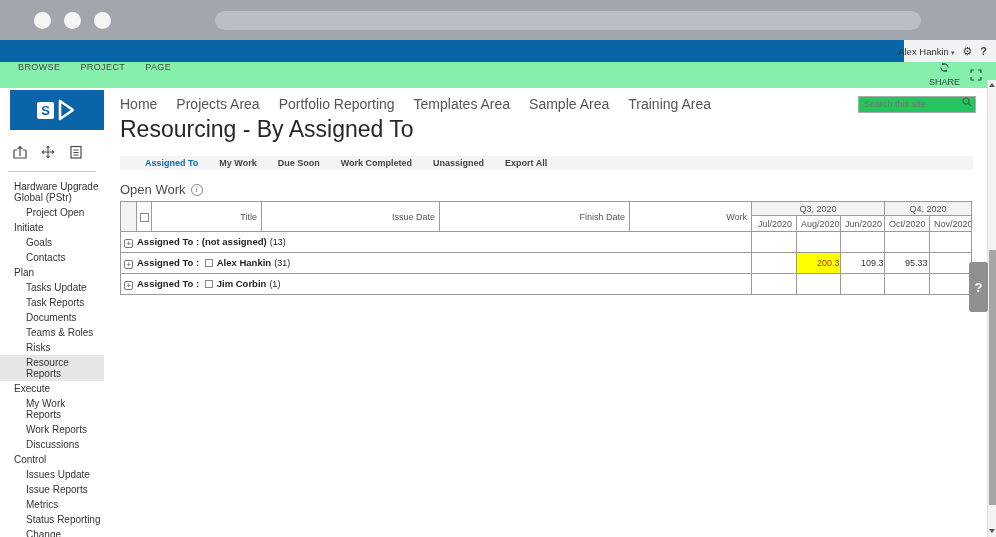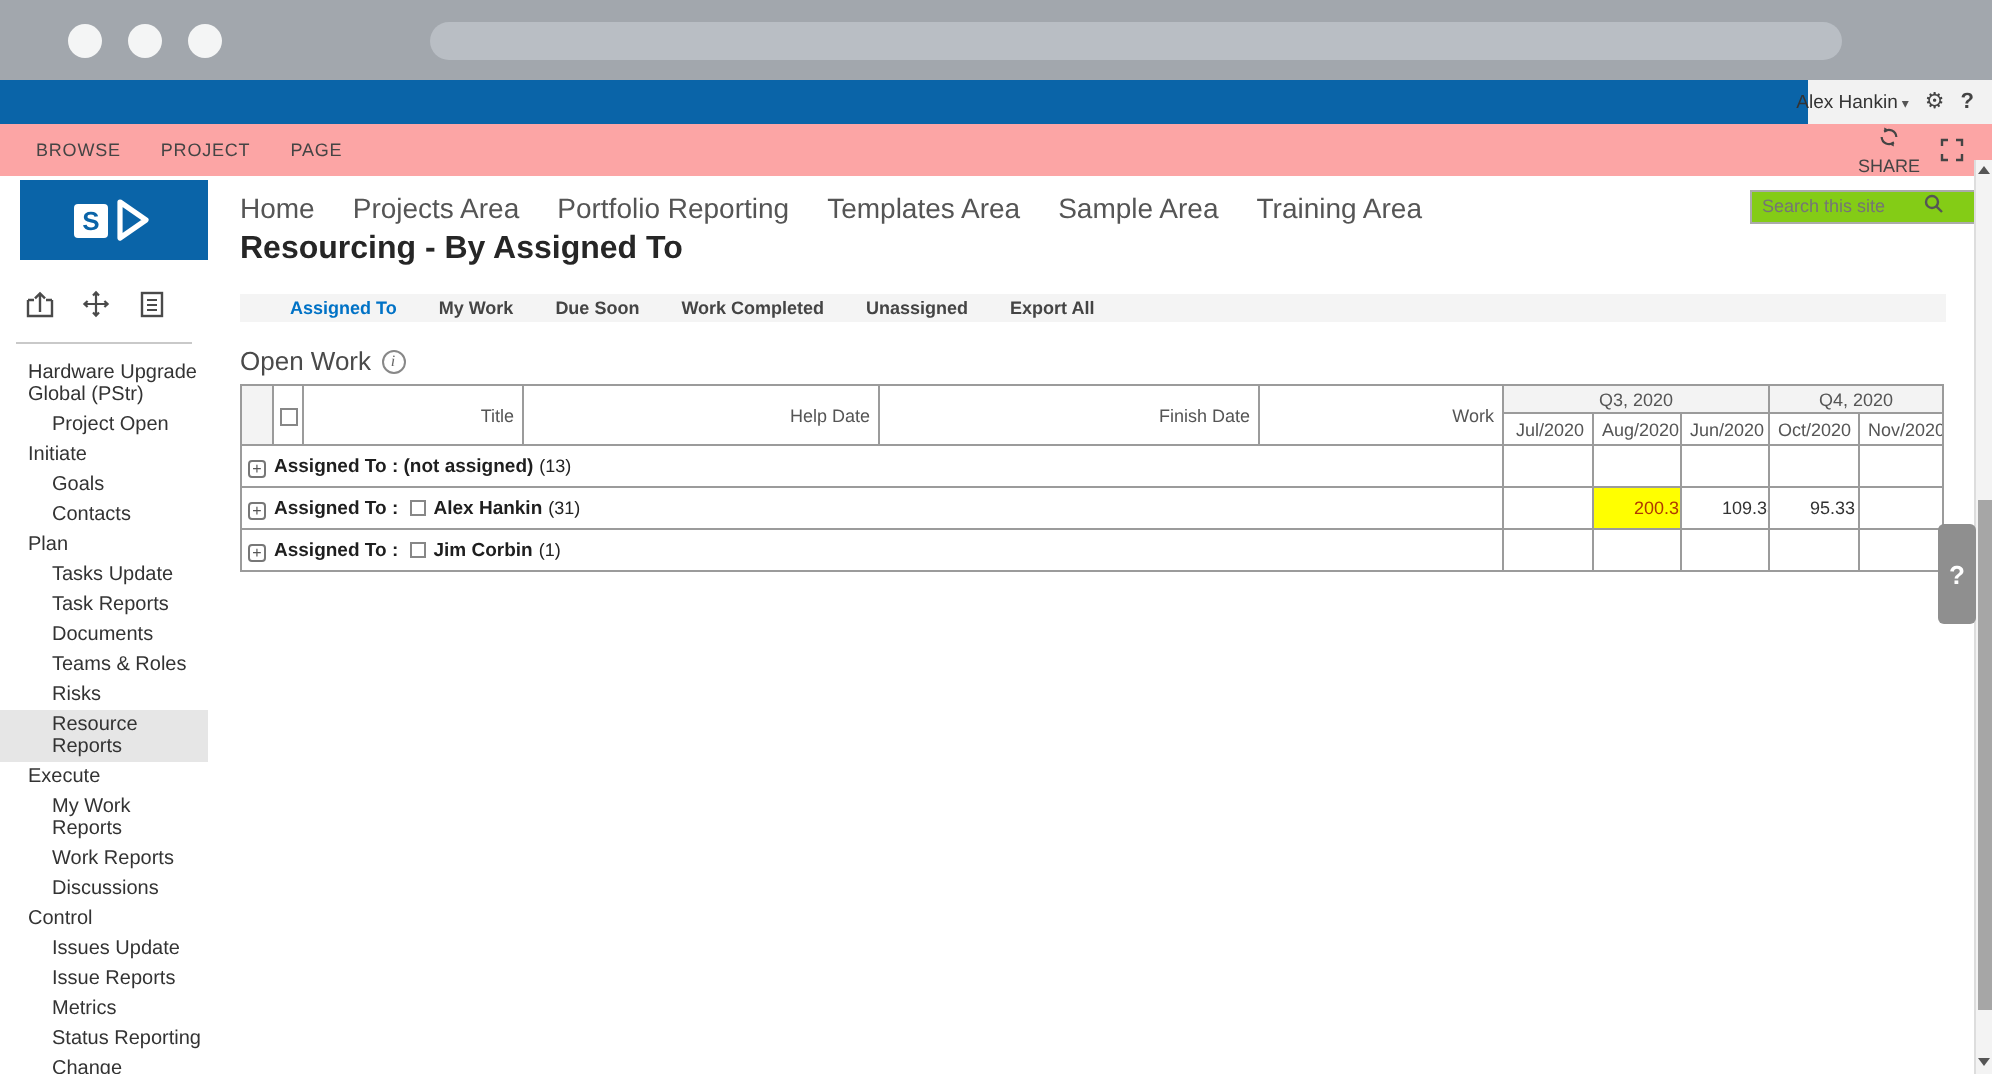--- a/index.html
+++ b/index.html
@@ -27,7 +27,7 @@
   .helpq { font-size:11px; color:#444; font-weight:bold; }
 
   
-  .ribbon { height:26px; background:#fca5a5; display:flex; align-items:center;
+  .ribbon { height:26px; background:#86efac; display:flex; align-items:flex-start;
             font-size:9px; color:#444; }
   #ribbon-tabs { display:flex; gap:20px; margin-left:18px; letter-spacing:.4px; }
   .rtab { cursor:pointer; }

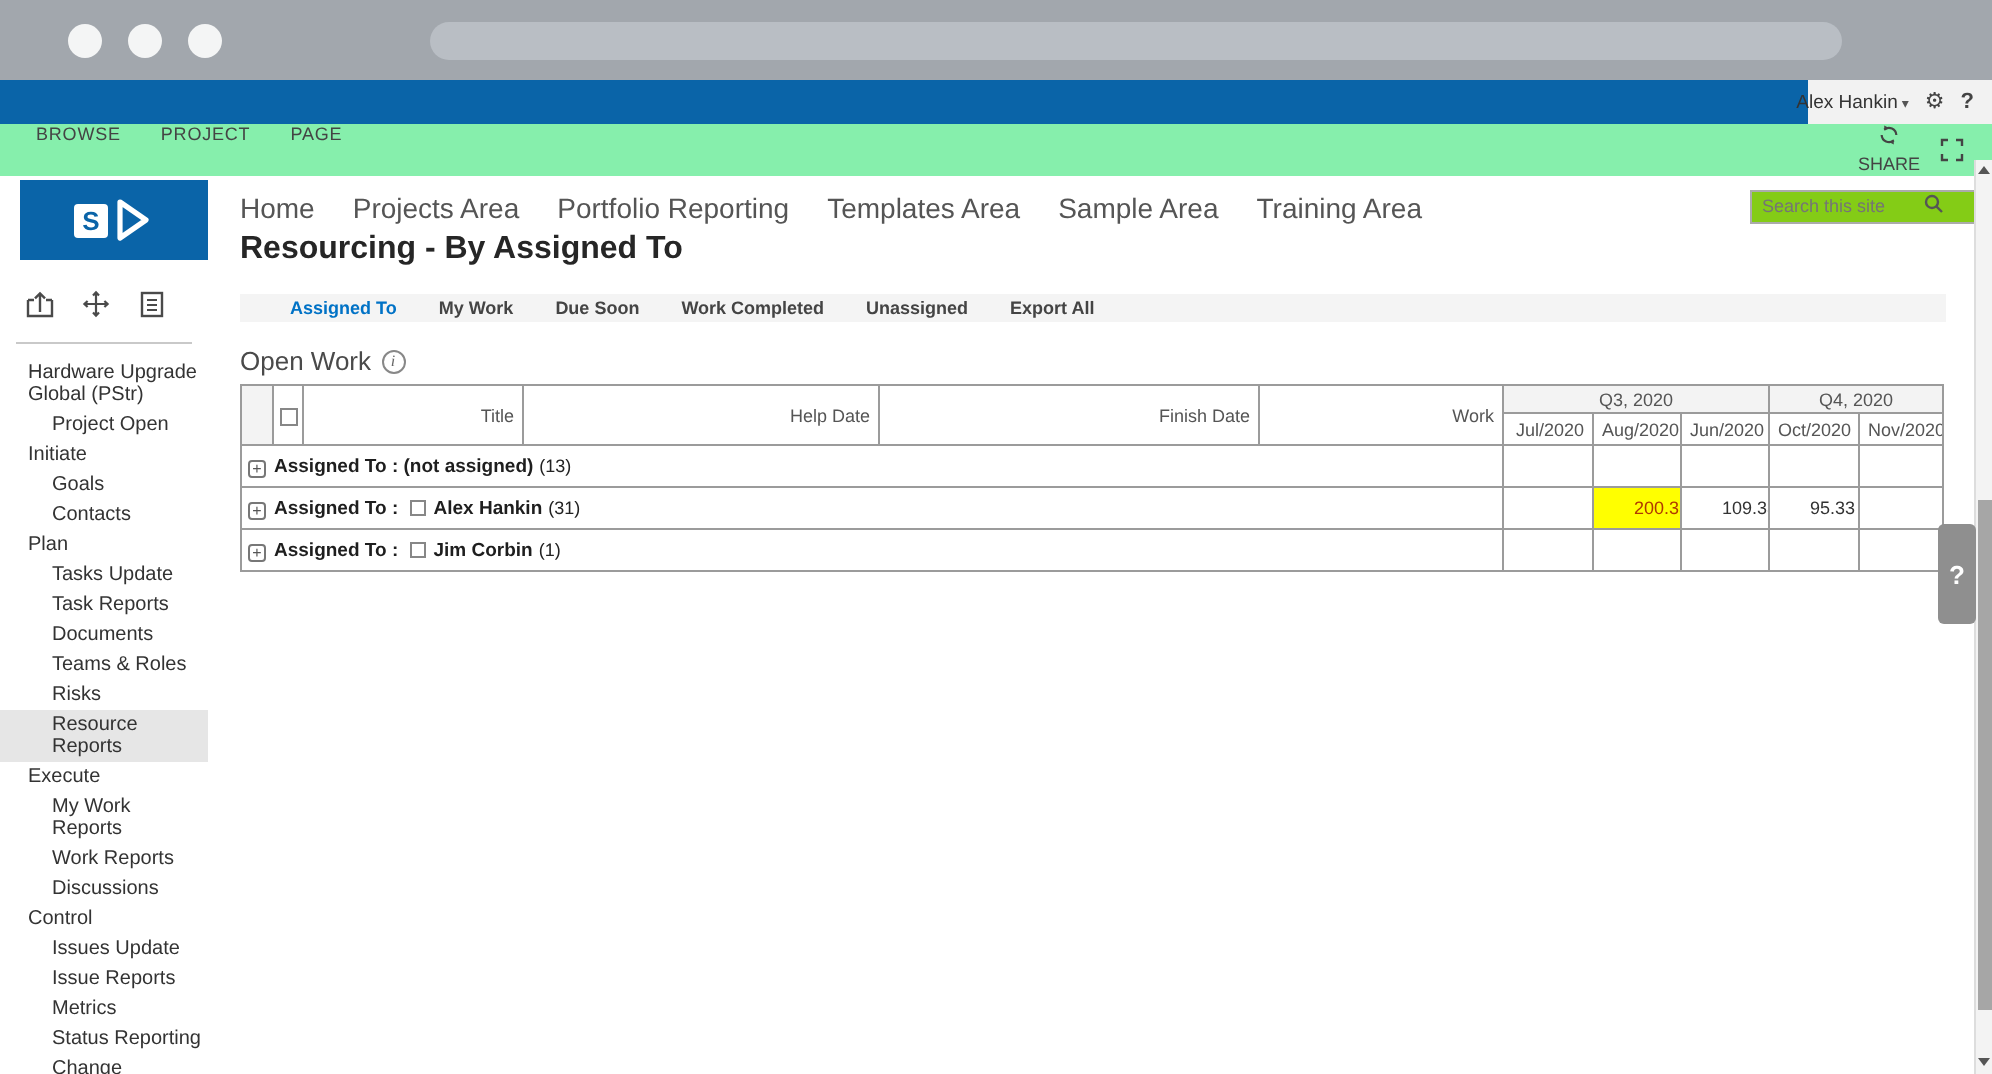--- a/index.html
+++ b/index.html
@@ -60,7 +60,7 @@
   .search { position:absolute; top:5px; right:20px; width:118px; }
   .search input { width:118px; height:17px; border:1px solid #ababab; font-size:9px;
                   color:#555; padding:1px 18px 1px 5px; outline:none;
-                  font-family:"Liberation Sans",sans-serif; background:#84cc16;margin-left:17px; }
+                  font-family:"Liberation Sans",sans-serif; background:#22c55e; }
   .search svg { position:absolute; right:4px; top:4px; }
 
   #view-tabs { margin-top:13px; width:853px; background:#f4f4f4; display:flex; gap:21px;

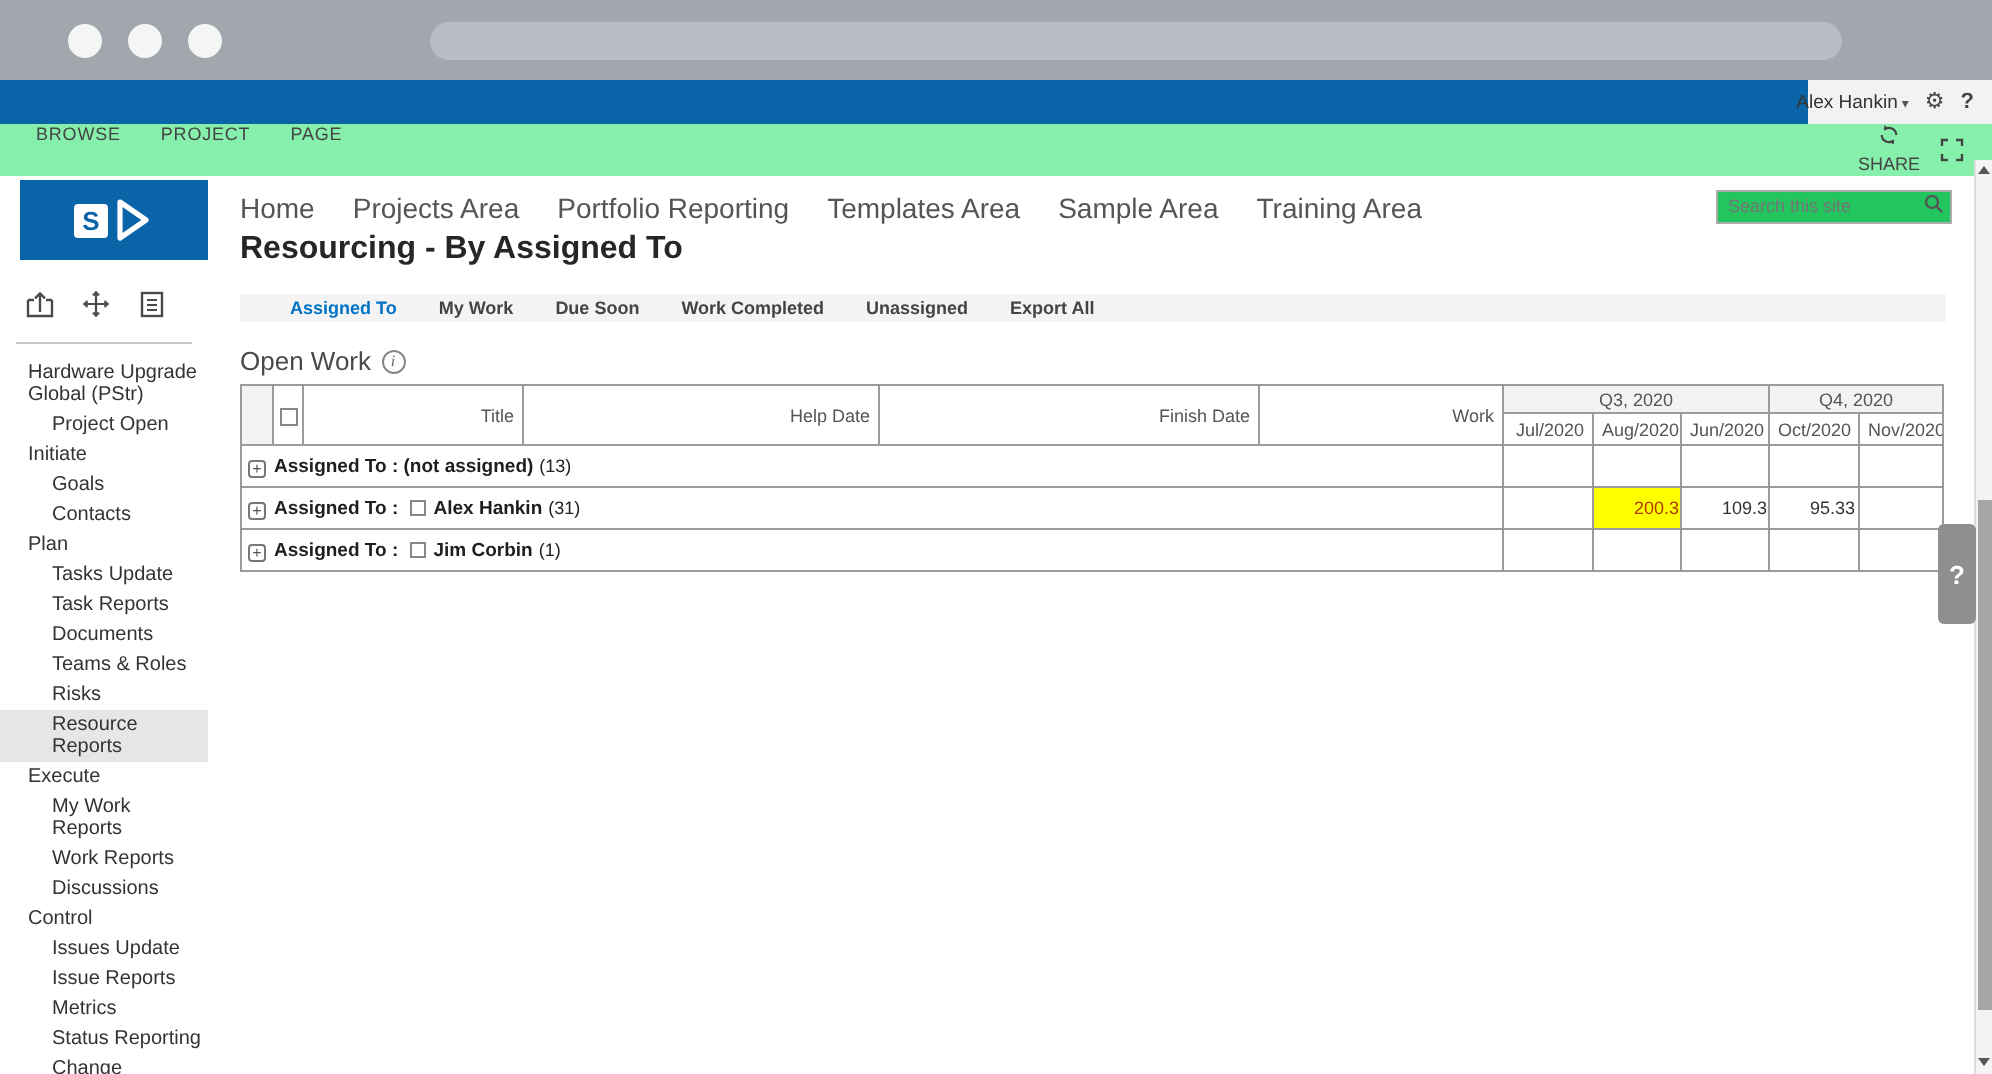--- a/index.html
+++ b/index.html
@@ -55,7 +55,7 @@
   .main { flex:1; position:relative; padding-left:16px; }
   #top-nav { display:flex; gap:19px; font-size:14px; color:#555; margin-top:8px; }
   .tnav { cursor:pointer; white-space:nowrap; }
-  h1.page-title { font-size:16px; font-weight:700; color:#262626; margin:4px 0 0 0; }
+  h1.page-title { font-size:23px; font-weight:400; color:#262626; margin:4px 0 0 0; }
 
   .search { position:absolute; top:5px; right:20px; width:118px; }
   .search input { width:118px; height:17px; border:1px solid #ababab; font-size:9px;

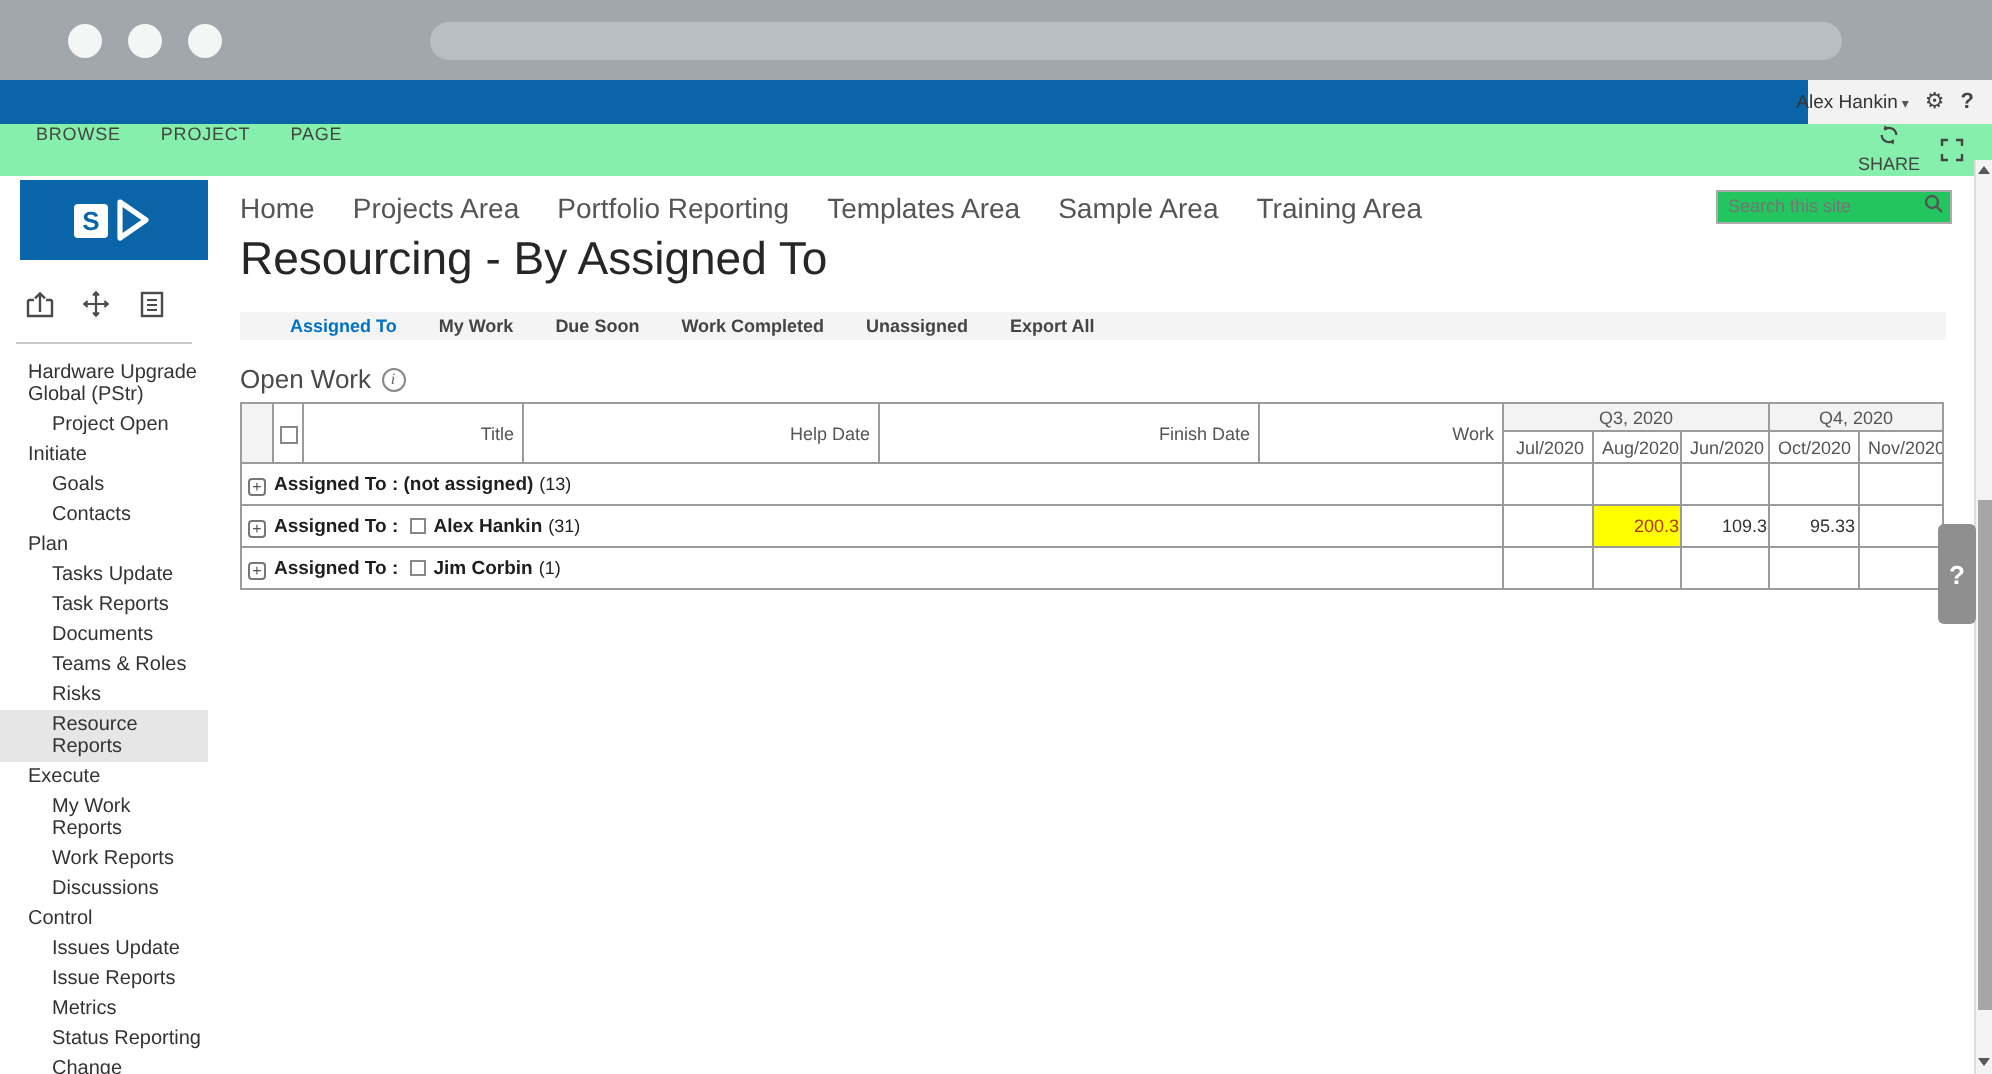--- a/index.html
+++ b/index.html
@@ -258,7 +258,7 @@
             <th class="th-sel" rowspan="2"></th>
             <th class="th-chk" rowspan="2"><span class="cb-hdr"></span></th>
             <th class="th-label" rowspan="2">Title</th>
-            <th class="th-label" rowspan="2">Help Date</th>
+            <th class="th-label" rowspan="2">Issue Date</th>
             <th class="th-label" rowspan="2">Finish Date</th>
             <th class="th-work" rowspan="2">Work</th>
             <th class="th-q" colspan="3">Q3, 2020</th>

